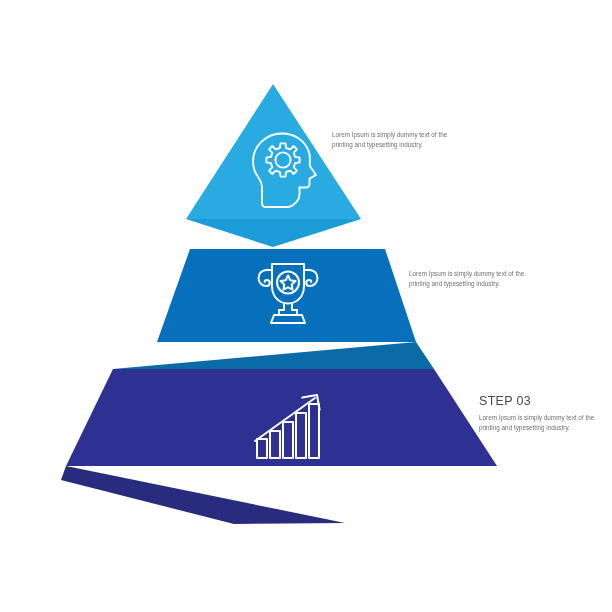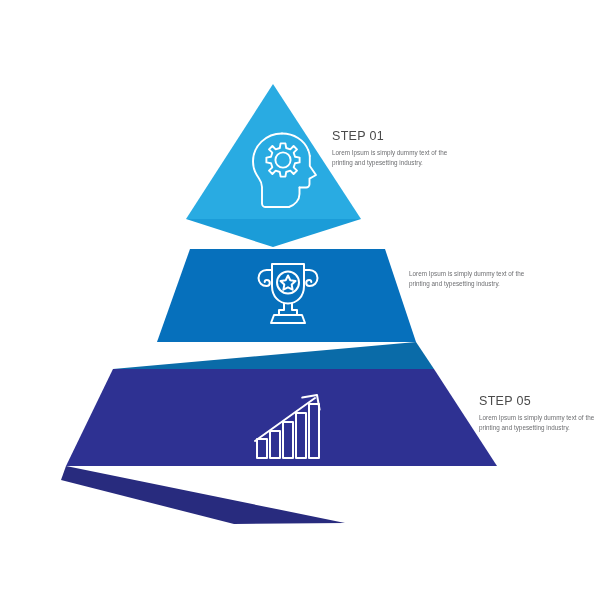--- a/index.html
+++ b/index.html
@@ -159,7 +159,6 @@
   </svg>
 
   <div class="step-label" id="label-step-01">
-    <p class="step-title">STEP 01</p>
     <p class="step-desc">Lorem Ipsum is simply dummy text of the printing and typesetting industry.</p>
   </div>
 

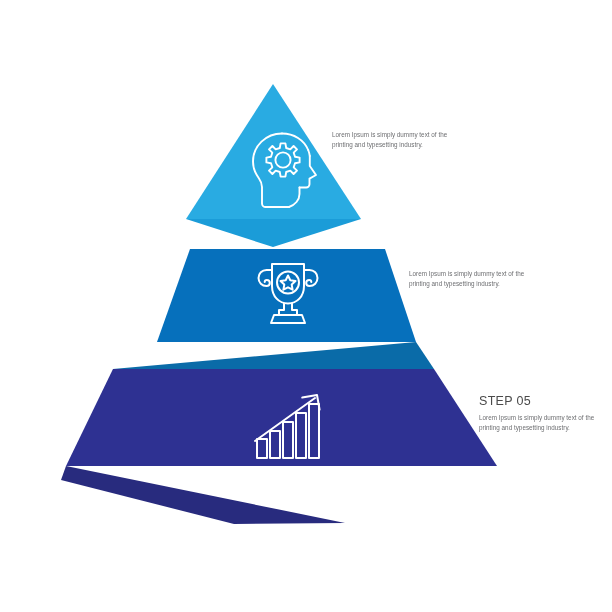--- a/index.html
+++ b/index.html
@@ -167,7 +167,7 @@
   </div>
 
   <div class="step-label" id="label-step-03">
-    <p class="step-title">STEP 05</p>
+    <p class="step-title">STEP 03</p>
     <p class="step-desc">Lorem Ipsum is simply dummy text of the printing and typesetting industry.</p>
   </div>
 

